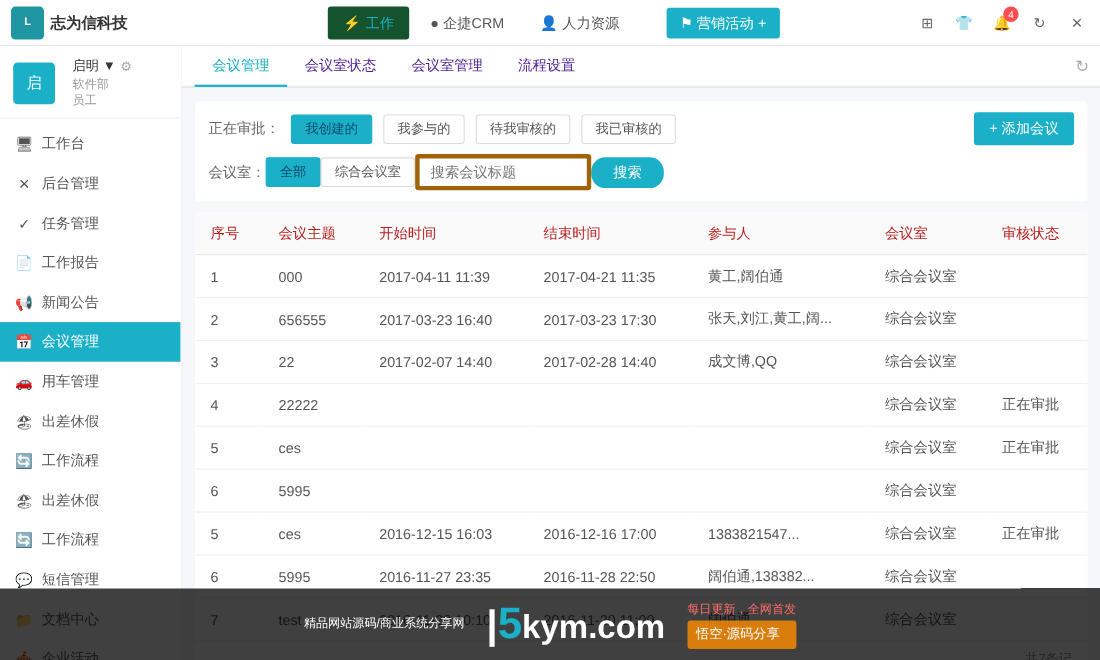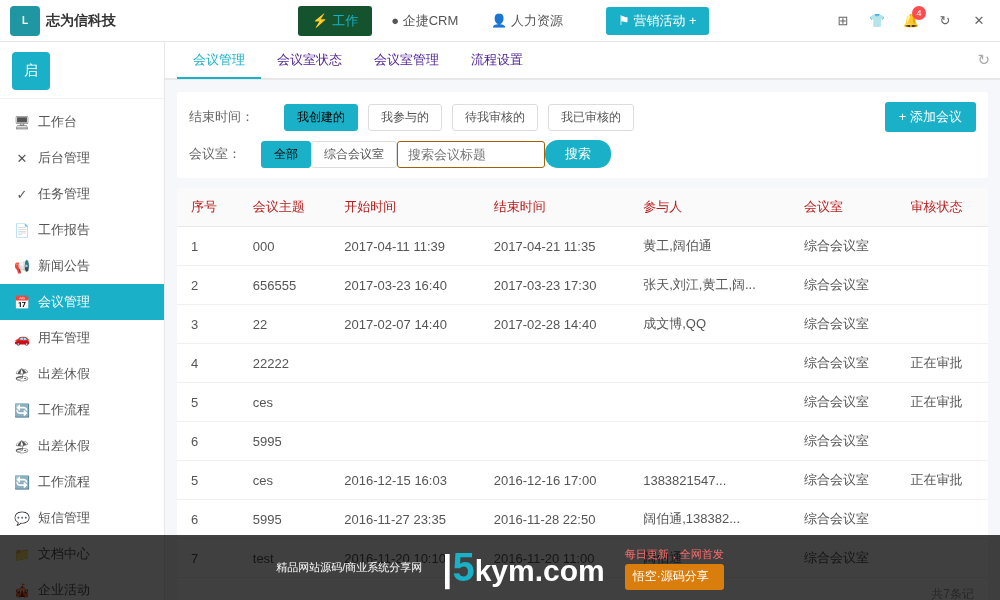--- a/index.html
+++ b/index.html
@@ -111,6 +111,14 @@
     <div class="user-area">
       <div style="display:flex; align-items:center; gap:8px;">
         <div class="user-avatar">启</div>
+        <div class="user-info">
+          <div class="user-name">
+            <span>启明 ▼</span>
+            <span class="gear-icon-small">⚙</span>
+          </div>
+          <div class="user-dept">软件部</div>
+          <div class="user-dept">员工</div>
+        </div>
       </div>
     </div>
     <div class="sidebar-menu">

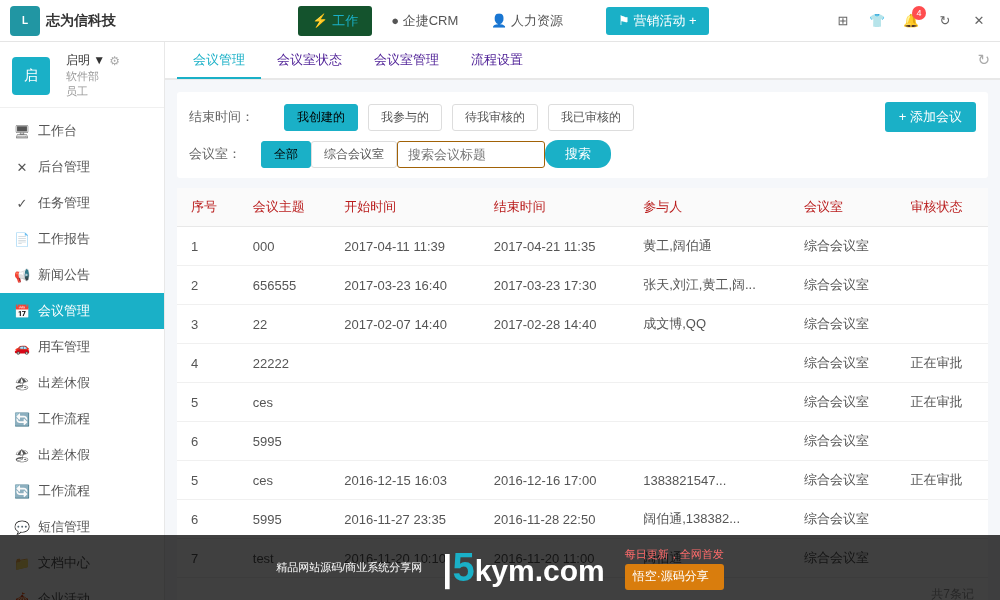--- a/index.html
+++ b/index.html
@@ -196,7 +196,7 @@
 
       <div class="filter-area">
         <div class="filter-row">
-          <span class="filter-label">结束时间：</span>
+          <span class="filter-label">正在审批：</span>
           <button class="filter-btn active">我创建的</button>
           <button class="filter-btn">我参与的</button>
           <button class="filter-btn">待我审核的</button>

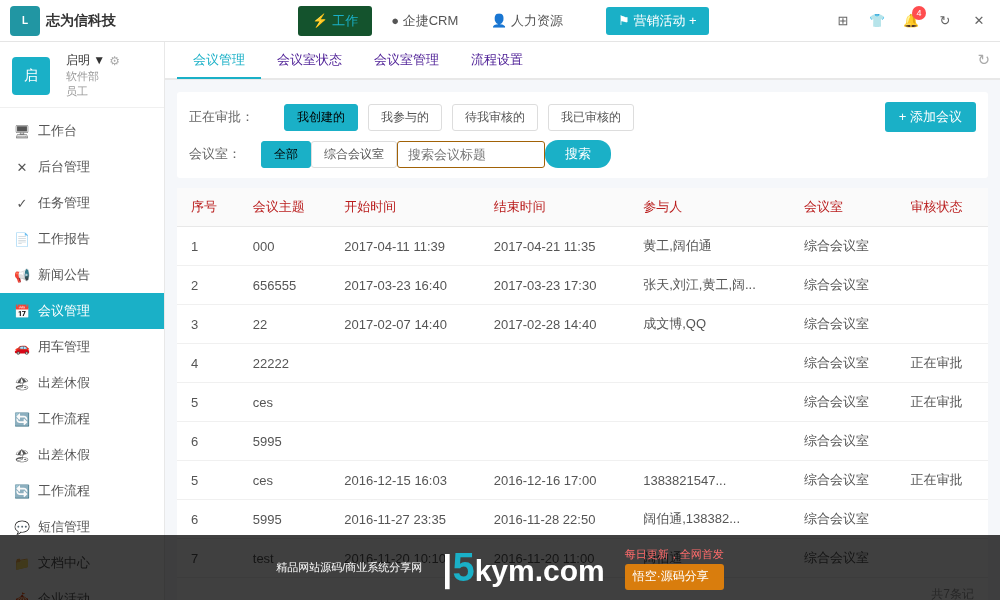--- a/index.html
+++ b/index.html
@@ -50,7 +50,7 @@
     .filter-row { display: flex; align-items: center; gap: 10px; margin-bottom: 8px; flex-wrap: wrap; }
     .filter-label { color: #666; font-size: 13px; }
     .filter-btn { padding: 4px 12px; border-radius: 3px; cursor: pointer; font-size: 12px; border: 1px solid #ddd; color: #555; background: #fff; }
-    .filter-btn.active { background: #1ab0c7; color: #000000; border-color: #1ab0c7; margin-left: 20px; }
+    .filter-btn.active { background: #1ab0c7; color: #0c4a6e; border-color: #1ab0c7; }
     .filter-row2 { display: flex; align-items: center; }
     .search-input { border: 1px solid #a16207; border-radius: 3px; padding: 5px 10px; font-size: 13px; width: 148px; outline: none; }
     .search-btn { background: #1ab0c7; color: #fff; border: none; padding: 5px 20px; border-radius: 13px; cursor: pointer; font-size: 13px; }

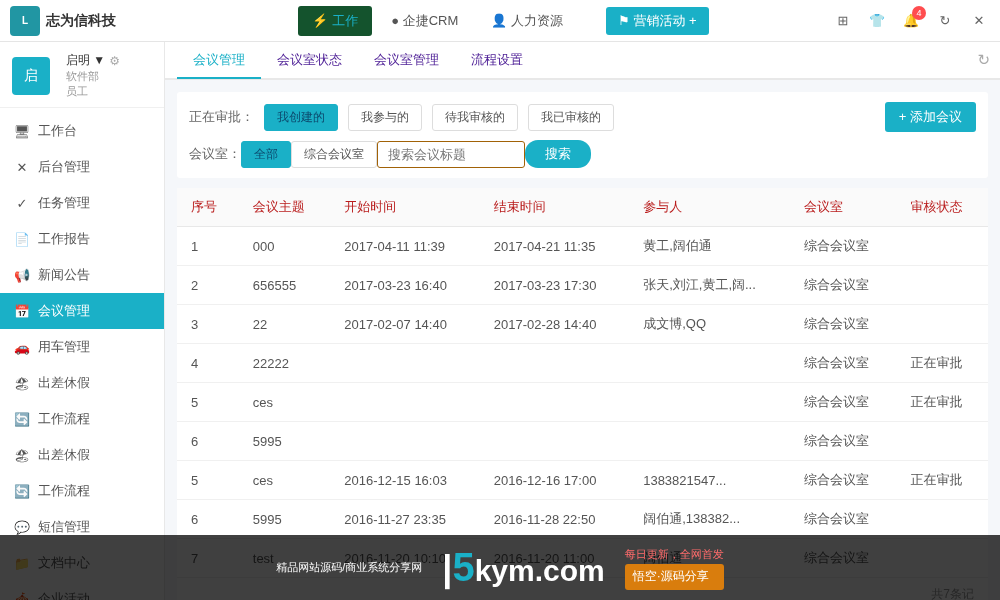--- a/index.html
+++ b/index.html
@@ -52,7 +52,7 @@
     .filter-btn { padding: 4px 12px; border-radius: 3px; cursor: pointer; font-size: 12px; border: 1px solid #ddd; color: #555; background: #fff; }
     .filter-btn.active { background: #1ab0c7; color: #0c4a6e; border-color: #1ab0c7; }
     .filter-row2 { display: flex; align-items: center; }
-    .search-input { border: 1px solid #a16207; border-radius: 3px; padding: 5px 10px; font-size: 13px; width: 148px; outline: none; }
+    .search-input { border: 4px solid #a16207; border-radius: 3px; padding: 5px 10px; font-size: 13px; width: 160px; outline: none; }
     .search-btn { background: #1ab0c7; color: #fff; border: none; padding: 5px 20px; border-radius: 13px; cursor: pointer; font-size: 13px; }
     .add-btn { background: #1ab0c7; color: #fff; border: none; padding: 6px 14px; border-radius: 3px; cursor: pointer; font-size: 13px; display: flex; align-items: center; gap: 4px; margin-left: auto; }
 

